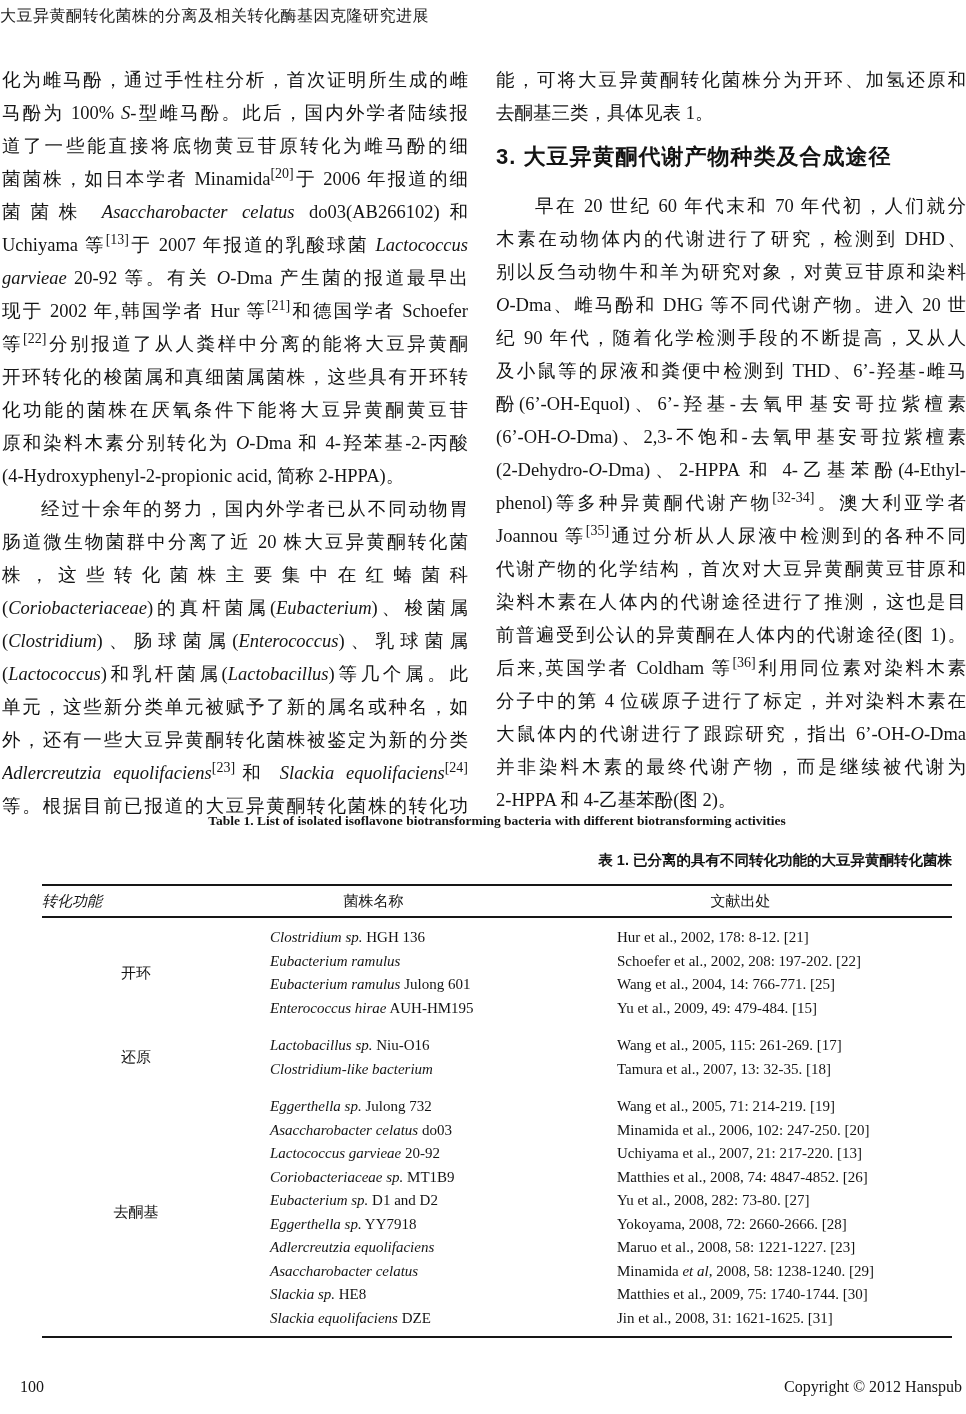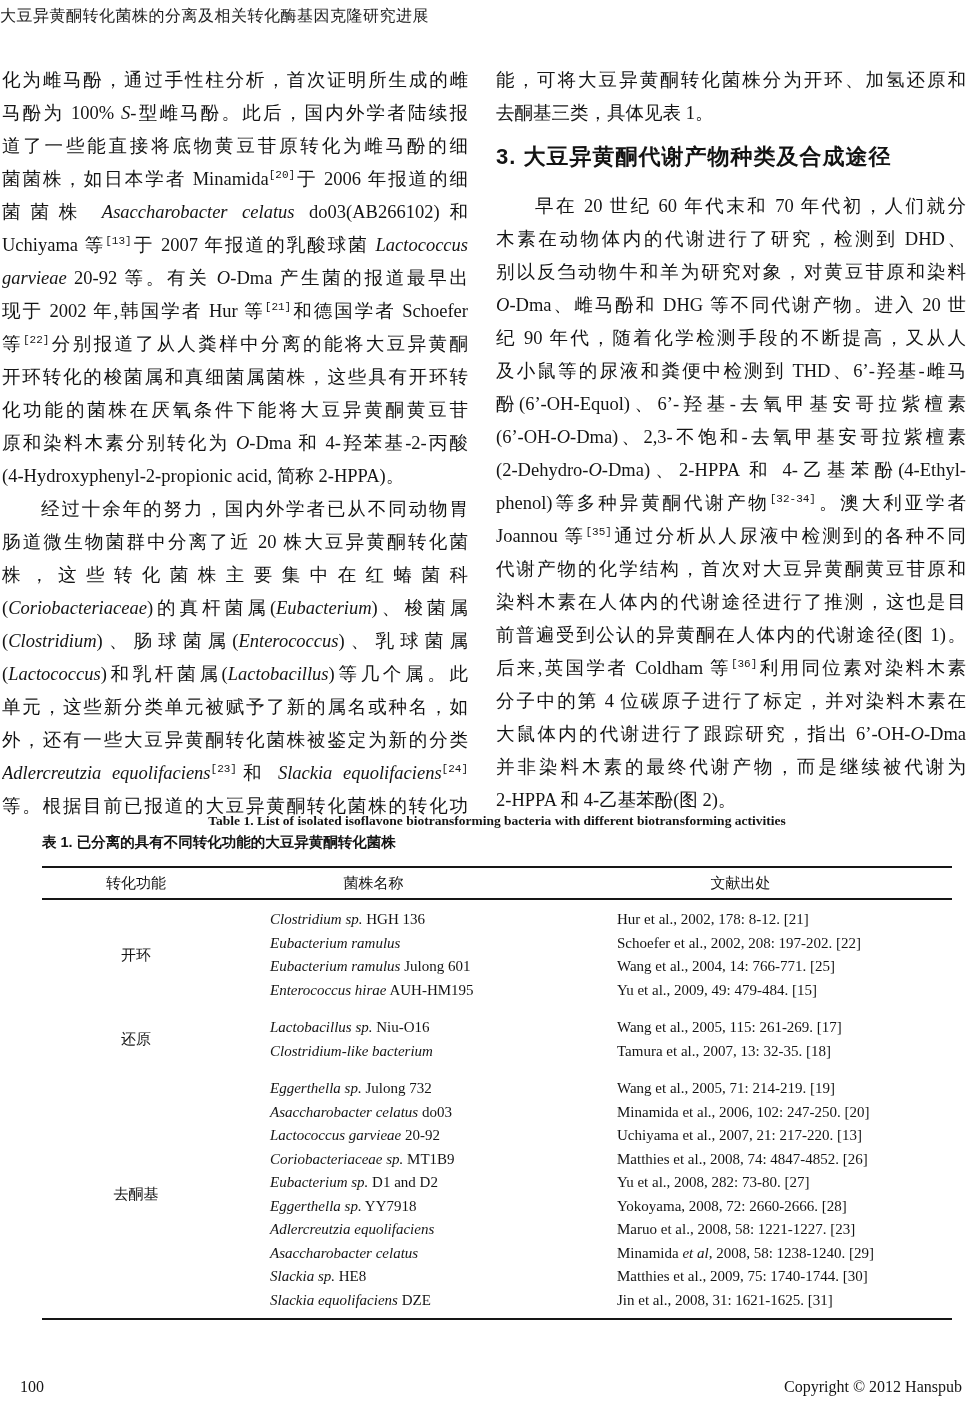--- a/index.html
+++ b/index.html
@@ -14,7 +14,7 @@
         text-align-last:justify;overflow:hidden;}
   .line.end{text-align-last:left;}
   .line.ind{text-indent:39px;}
-  sup{font-size:11px;line-height:0;font-family:Liberation Mono, monospace;}
+  sup{font-size:14px;line-height:0;}
   .it{font-style:italic;}
   .sec-heading{margin:14px 0 20px;font-family:"Liberation Sans","DejaVu Sans",sans-serif;
         font-weight:bold;font-size:22px;line-height:26px;letter-spacing:1px;}

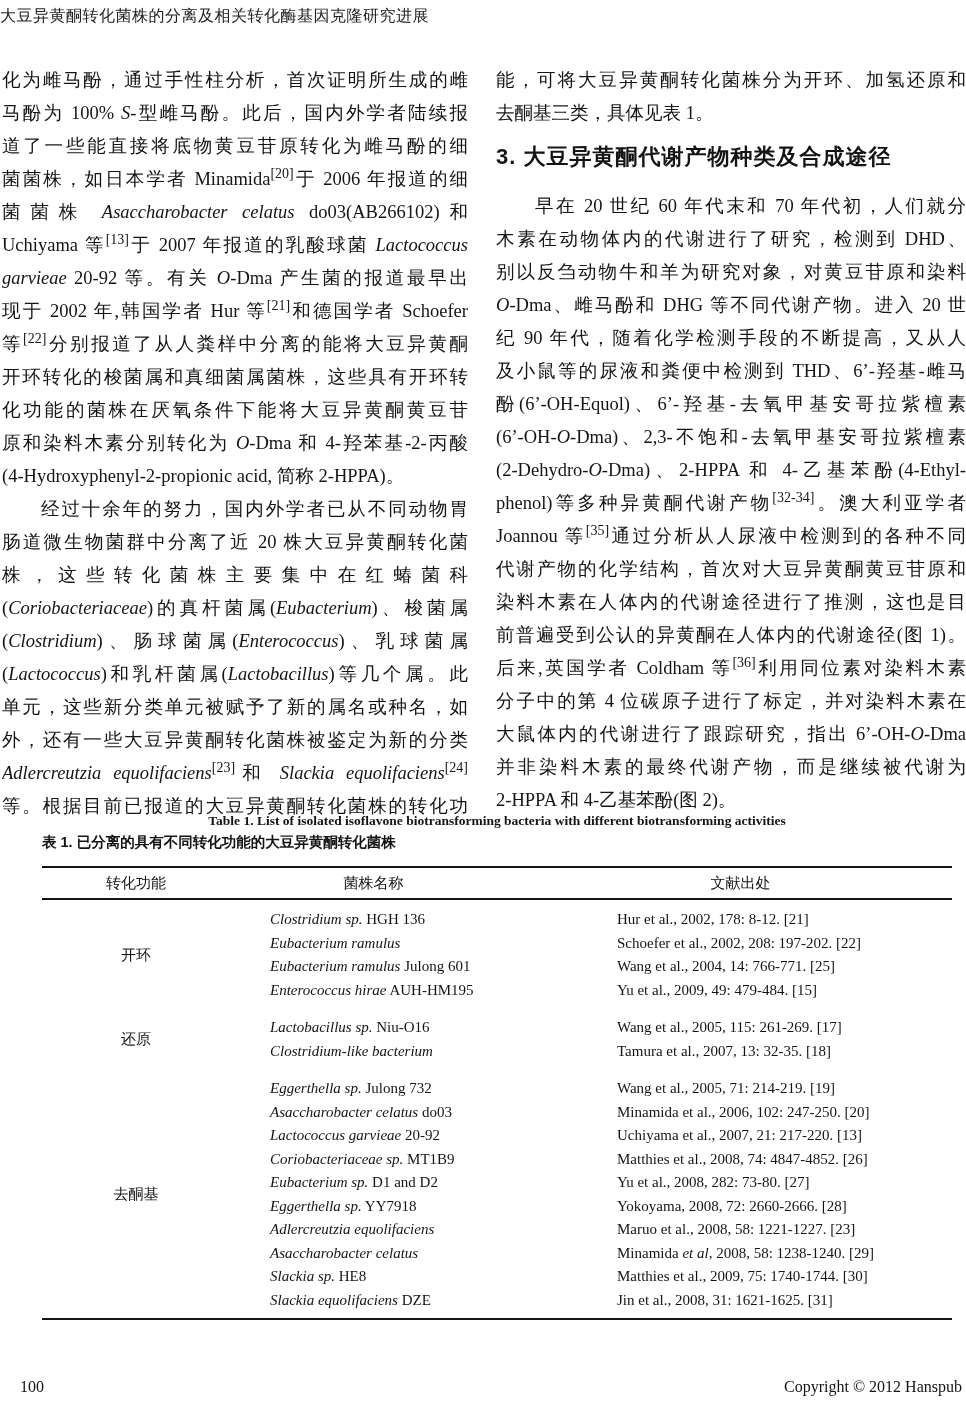--- a/index.html
+++ b/index.html
@@ -20,7 +20,7 @@
         font-weight:bold;font-size:22px;line-height:26px;letter-spacing:1px;}
   .table-block{position:absolute;left:42px;top:812px;width:910px;}
   .tt-en{text-align:center;font-weight:bold;font-size:13.5px;line-height:18px;}
-  .tt-zh{text-align:left;font-weight:bold;font-size:14.5px;line-height:20px;margin-top:2px;
+  .tt-zh{text-align:right;font-weight:bold;font-size:14.5px;line-height:20px;margin-top:20px;
         font-family:"Liberation Sans","DejaVu Sans",sans-serif;}
   .hrule{height:2px;background:#161616;}
   .r1{margin-top:14px;}

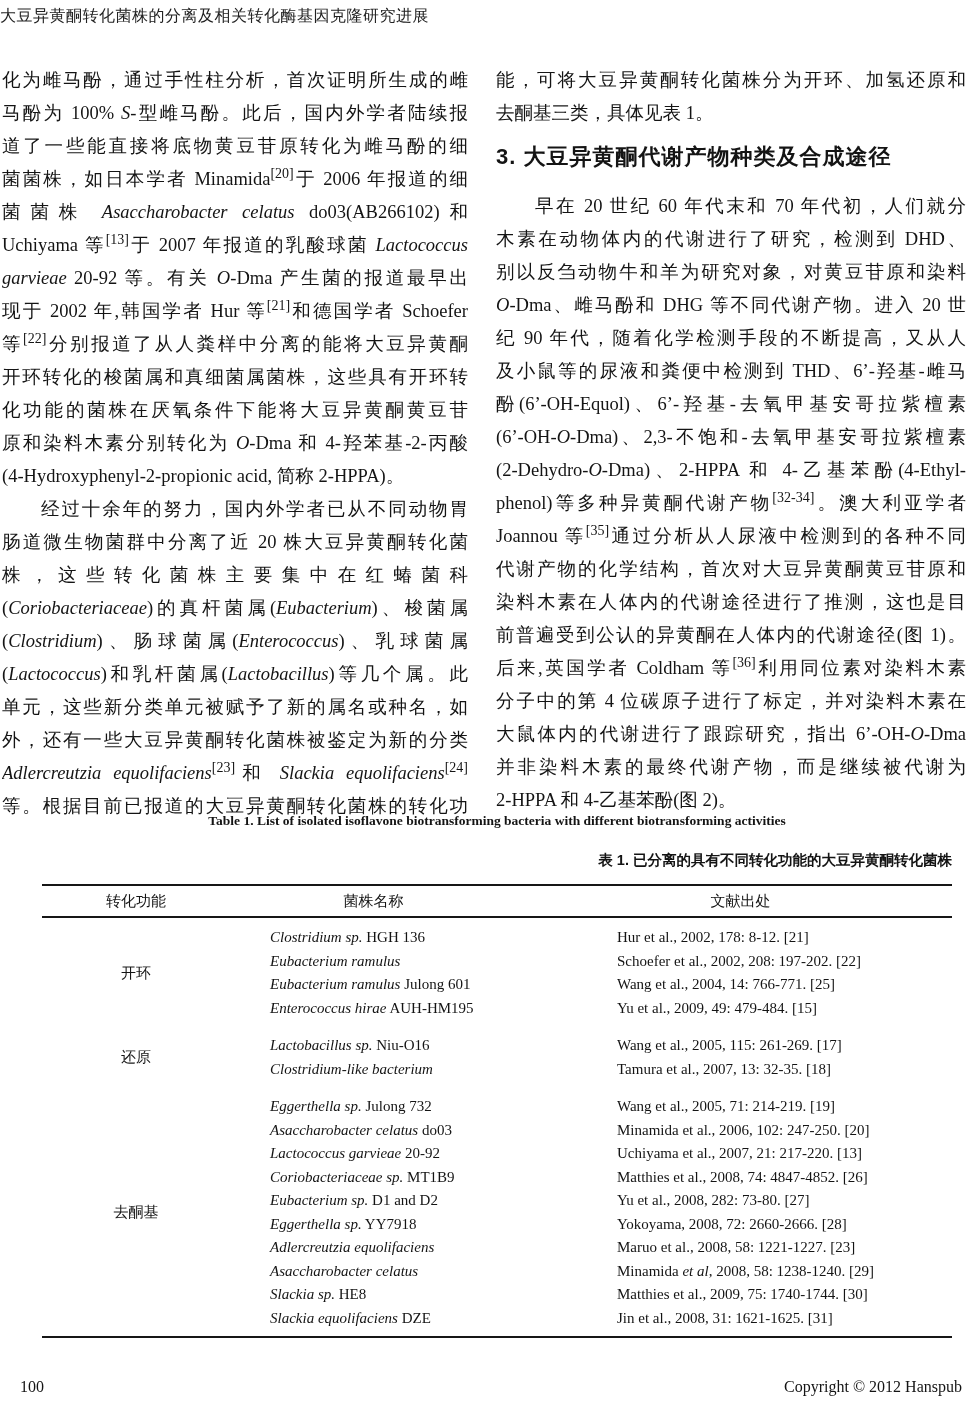--- a/index.html
+++ b/index.html
@@ -25,7 +25,7 @@
   .hrule{height:2px;background:#161616;}
   .r1{margin-top:14px;}
   .thead-row{display:flex;height:30px;align-items:center;font-size:15px;}
-  .th-func{width:188px;text-align:center;}
+  .th-func{width:188px;text-align:left;font-style:italic;}
   .th-strain{width:347px;box-sizing:border-box;padding-right:60px;text-align:center;}
   .th-cite{flex:1;box-sizing:border-box;padding-right:48px;text-align:center;}
   .tbody{padding:8px 0 6px;}

